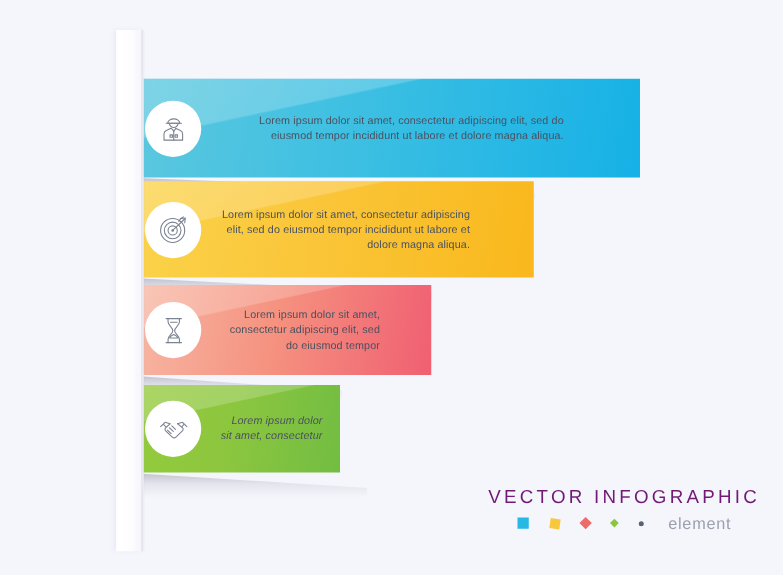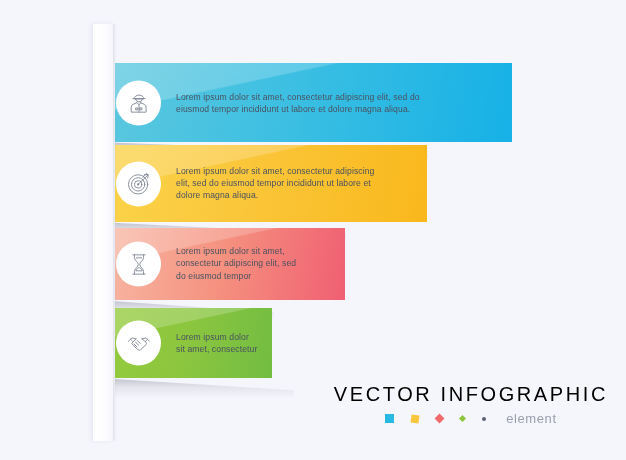--- a/index.html
+++ b/index.html
@@ -48,6 +48,7 @@
     position: absolute;
     left: 98px;
     z-index: 10;
+    text-align: right;
   }
   .bar {
     position: relative;

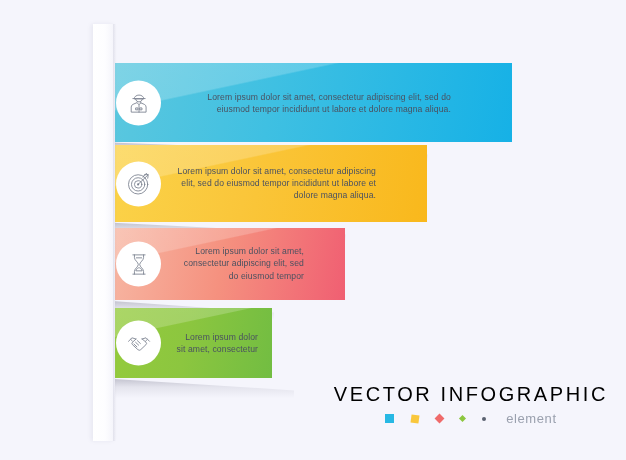--- a/index.html
+++ b/index.html
@@ -207,7 +207,7 @@
     </div>
   </div>
 
-  <div class="row" style="top:308px; width:174px; height:70px;">
+  <div class="row" style="top:308px; width:174px; height:70px;font-style:italic;">
     <div class="bar" style="background:linear-gradient(100deg,#96cc3c 0%,#8cc63f 50%,#72bd42 100%);">
       <div class="icon-circle">
         <svg width="28" height="28" viewBox="0 0 32 32" fill="none" stroke="#7b8290" stroke-width="1" stroke-linecap="round" stroke-linejoin="round">

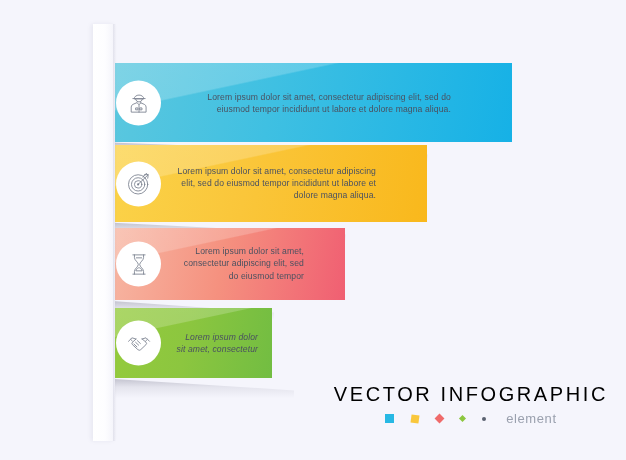--- a/index.html
+++ b/index.html
@@ -119,8 +119,8 @@
     z-index: 40;
   }
   .footer-title {
-    color: #000000;
-    font-size: 20px;
+    color: #701a75;
+    font-size: 15px;
     letter-spacing: 2.6px;
     font-family: "Liberation Sans", sans-serif;
     white-space: nowrap;

